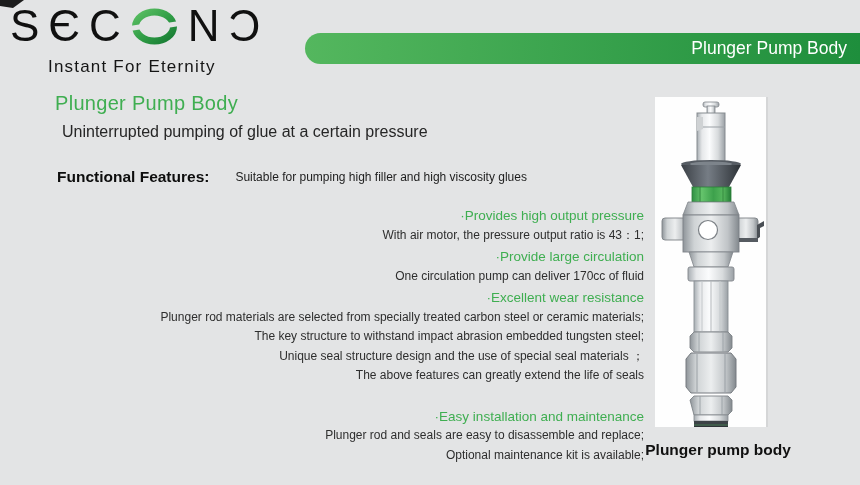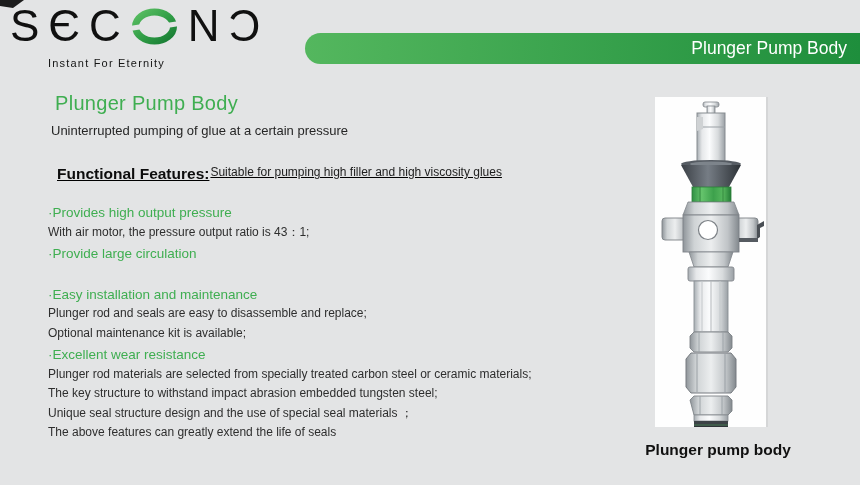--- a/index.html
+++ b/index.html
@@ -22,7 +22,7 @@
   .logo-row{display:flex;align-items:center;gap:9px;font-size:44px;line-height:1;color:#101010;font-weight:500;}
   .logo-row .lg{display:inline-block;}
   .logo-o{display:inline-flex;align-items:center;margin:0 1px;}
-  .tagline{margin:9px 0 0 38px;font-size:11px;letter-spacing:1.2px;color:#151515;font-weight:500;}
+  .tagline{margin:9px 0 0 38px;font-size:17px;letter-spacing:1.2px;color:#151515;font-weight:500;}
   
   .banner{
     position:absolute;left:305px;right:0;top:33px;height:31px;

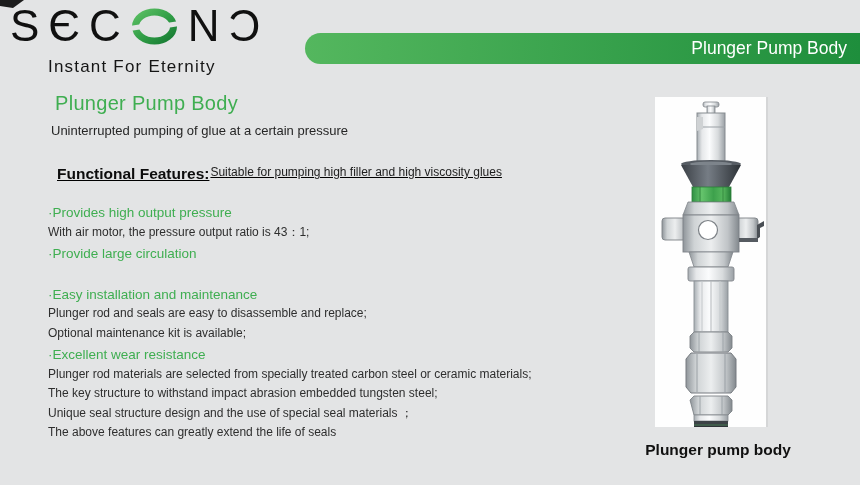--- a/index.html
+++ b/index.html
@@ -34,7 +34,7 @@
   
   .content{position:absolute;left:48px;top:92px;width:596px;}
   .content h1{margin:0 0 0 7px;font-size:20px;font-weight:500;color:var(--accent-green);letter-spacing:.3px;}
-  .subtitle{margin:8px 0 0 3px;font-size:13px;color:#262626;}
+  .subtitle{margin:8px 0 0 14px;font-size:16px;color:#262626;}
   .features-row{margin:27px 0 0 9px;display:flex;align-items:flex-start;white-space:nowrap;text-decoration:underline;}
   .features-label{font-size:15.5px;font-weight:700;color:#0d0d0d;}
   .features-summary{margin-left:1px;font-size:12px;color:#1d1d1d;}

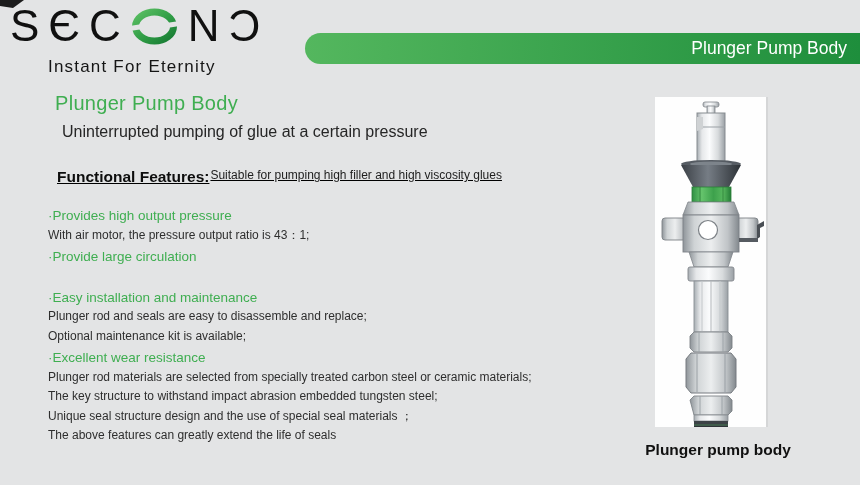--- a/index.html
+++ b/index.html
@@ -35,7 +35,7 @@
   .content{position:absolute;left:48px;top:92px;width:596px;}
   .content h1{margin:0 0 0 7px;font-size:20px;font-weight:500;color:var(--accent-green);letter-spacing:.3px;}
   .subtitle{margin:8px 0 0 14px;font-size:16px;color:#262626;}
-  .features-row{margin:27px 0 0 9px;display:flex;align-items:flex-start;white-space:nowrap;text-decoration:underline;}
+  .features-row{margin:27px 0 0 9px;display:flex;align-items:center;white-space:nowrap;}
   .features-label{font-size:15.5px;font-weight:700;color:#0d0d0d;}
   .features-summary{margin-left:1px;font-size:12px;color:#1d1d1d;}
   .sections{margin-top:20px;}

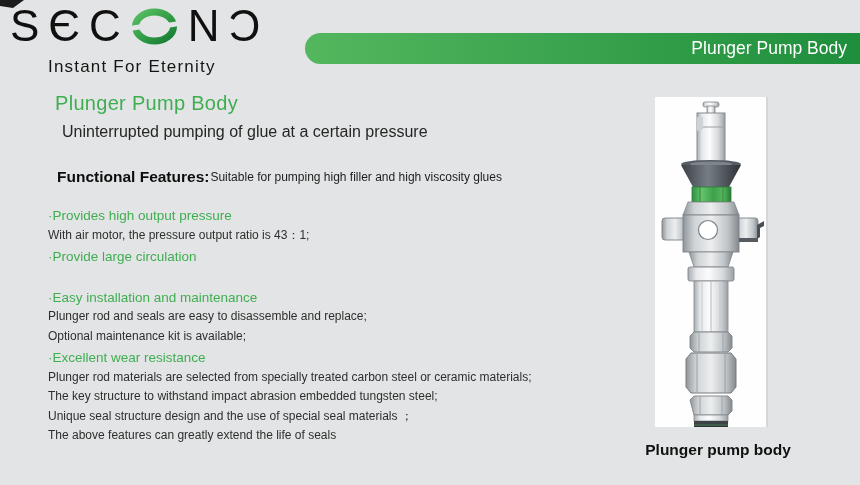--- a/index.html
+++ b/index.html
@@ -37,7 +37,7 @@
   .subtitle{margin:8px 0 0 14px;font-size:16px;color:#262626;}
   .features-row{margin:27px 0 0 9px;display:flex;align-items:center;white-space:nowrap;}
   .features-label{font-size:15.5px;font-weight:700;color:#0d0d0d;}
-  .features-summary{margin-left:1px;font-size:12px;color:#1d1d1d;}
+  .features-summary{margin-left:26px;font-size:12px;color:#1d1d1d;}
   .sections{margin-top:20px;}
   .section{margin-top:2px;}
   .section.gap-top{margin-top:21px;}

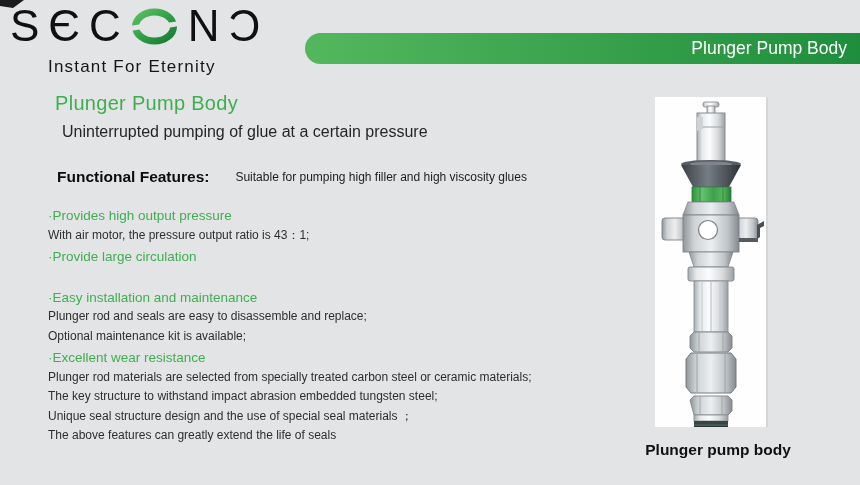--- a/index.html
+++ b/index.html
@@ -39,7 +39,7 @@
   .features-label{font-size:15.5px;font-weight:700;color:#0d0d0d;}
   .features-summary{margin-left:26px;font-size:12px;color:#1d1d1d;}
   .sections{margin-top:20px;}
-  .section{margin-top:2px;}
+  .section{margin-top:2px;text-align:right;}
   .section.gap-top{margin-top:21px;}
   .s-heading{font-size:13.5px;line-height:19.5px;color:var(--accent-green);}
   .s-line{font-size:12px;line-height:19.5px;color:var(--text-dark);white-space:nowrap;}

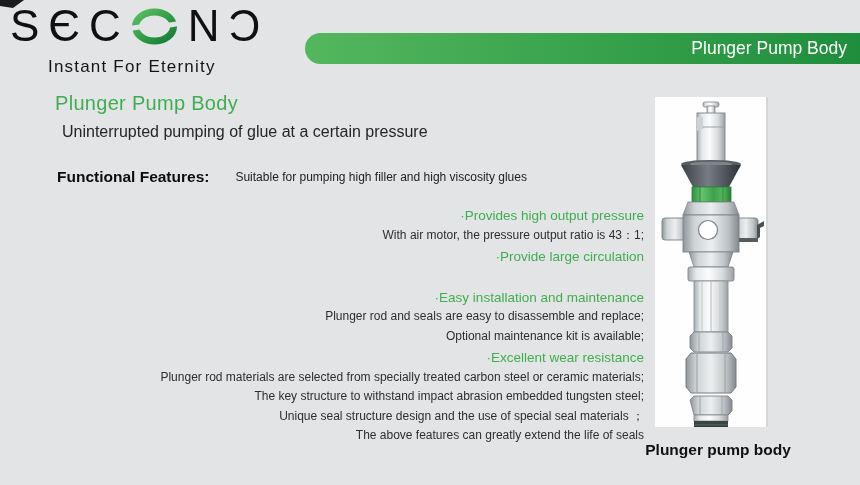--- a/index.html
+++ b/index.html
@@ -107,6 +107,7 @@
       </div>
       <div class="section">
         <div class="s-heading">·Provide large circulation</div>
+        <div class="s-line">One circulation pump can deliver 170cc of fluid</div>
       </div>
       <div class="section gap-top">
         <div class="s-heading">·Easy installation and maintenance</div>

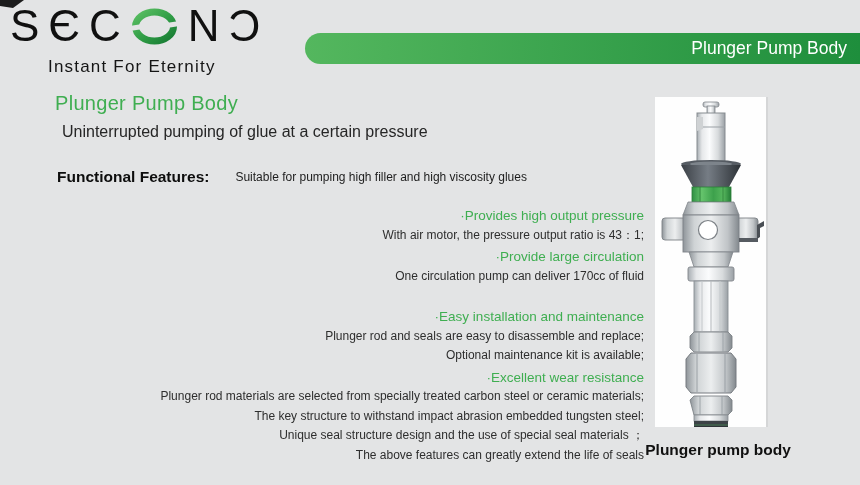--- a/index.html
+++ b/index.html
@@ -109,17 +109,17 @@
         <div class="s-heading">·Provide large circulation</div>
         <div class="s-line">One circulation pump can deliver 170cc of fluid</div>
       </div>
-      <div class="section gap-top">
-        <div class="s-heading">·Easy installation and maintenance</div>
-        <div class="s-line">Plunger rod and seals are easy to disassemble and replace;</div>
-        <div class="s-line">Optional maintenance kit is available;</div>
-      </div>
       <div class="section">
         <div class="s-heading">·Excellent wear resistance</div>
         <div class="s-line">Plunger rod materials are selected from specially treated carbon steel or ceramic materials;</div>
         <div class="s-line">The key structure to withstand impact abrasion embedded tungsten steel;</div>
         <div class="s-line">Unique seal structure design and the use of special seal materials ；</div>
         <div class="s-line">The above features can greatly extend the life of seals</div>
+      </div>
+      <div class="section gap-top">
+        <div class="s-heading">·Easy installation and maintenance</div>
+        <div class="s-line">Plunger rod and seals are easy to disassemble and replace;</div>
+        <div class="s-line">Optional maintenance kit is available;</div>
       </div>
     </div>
   </div>

